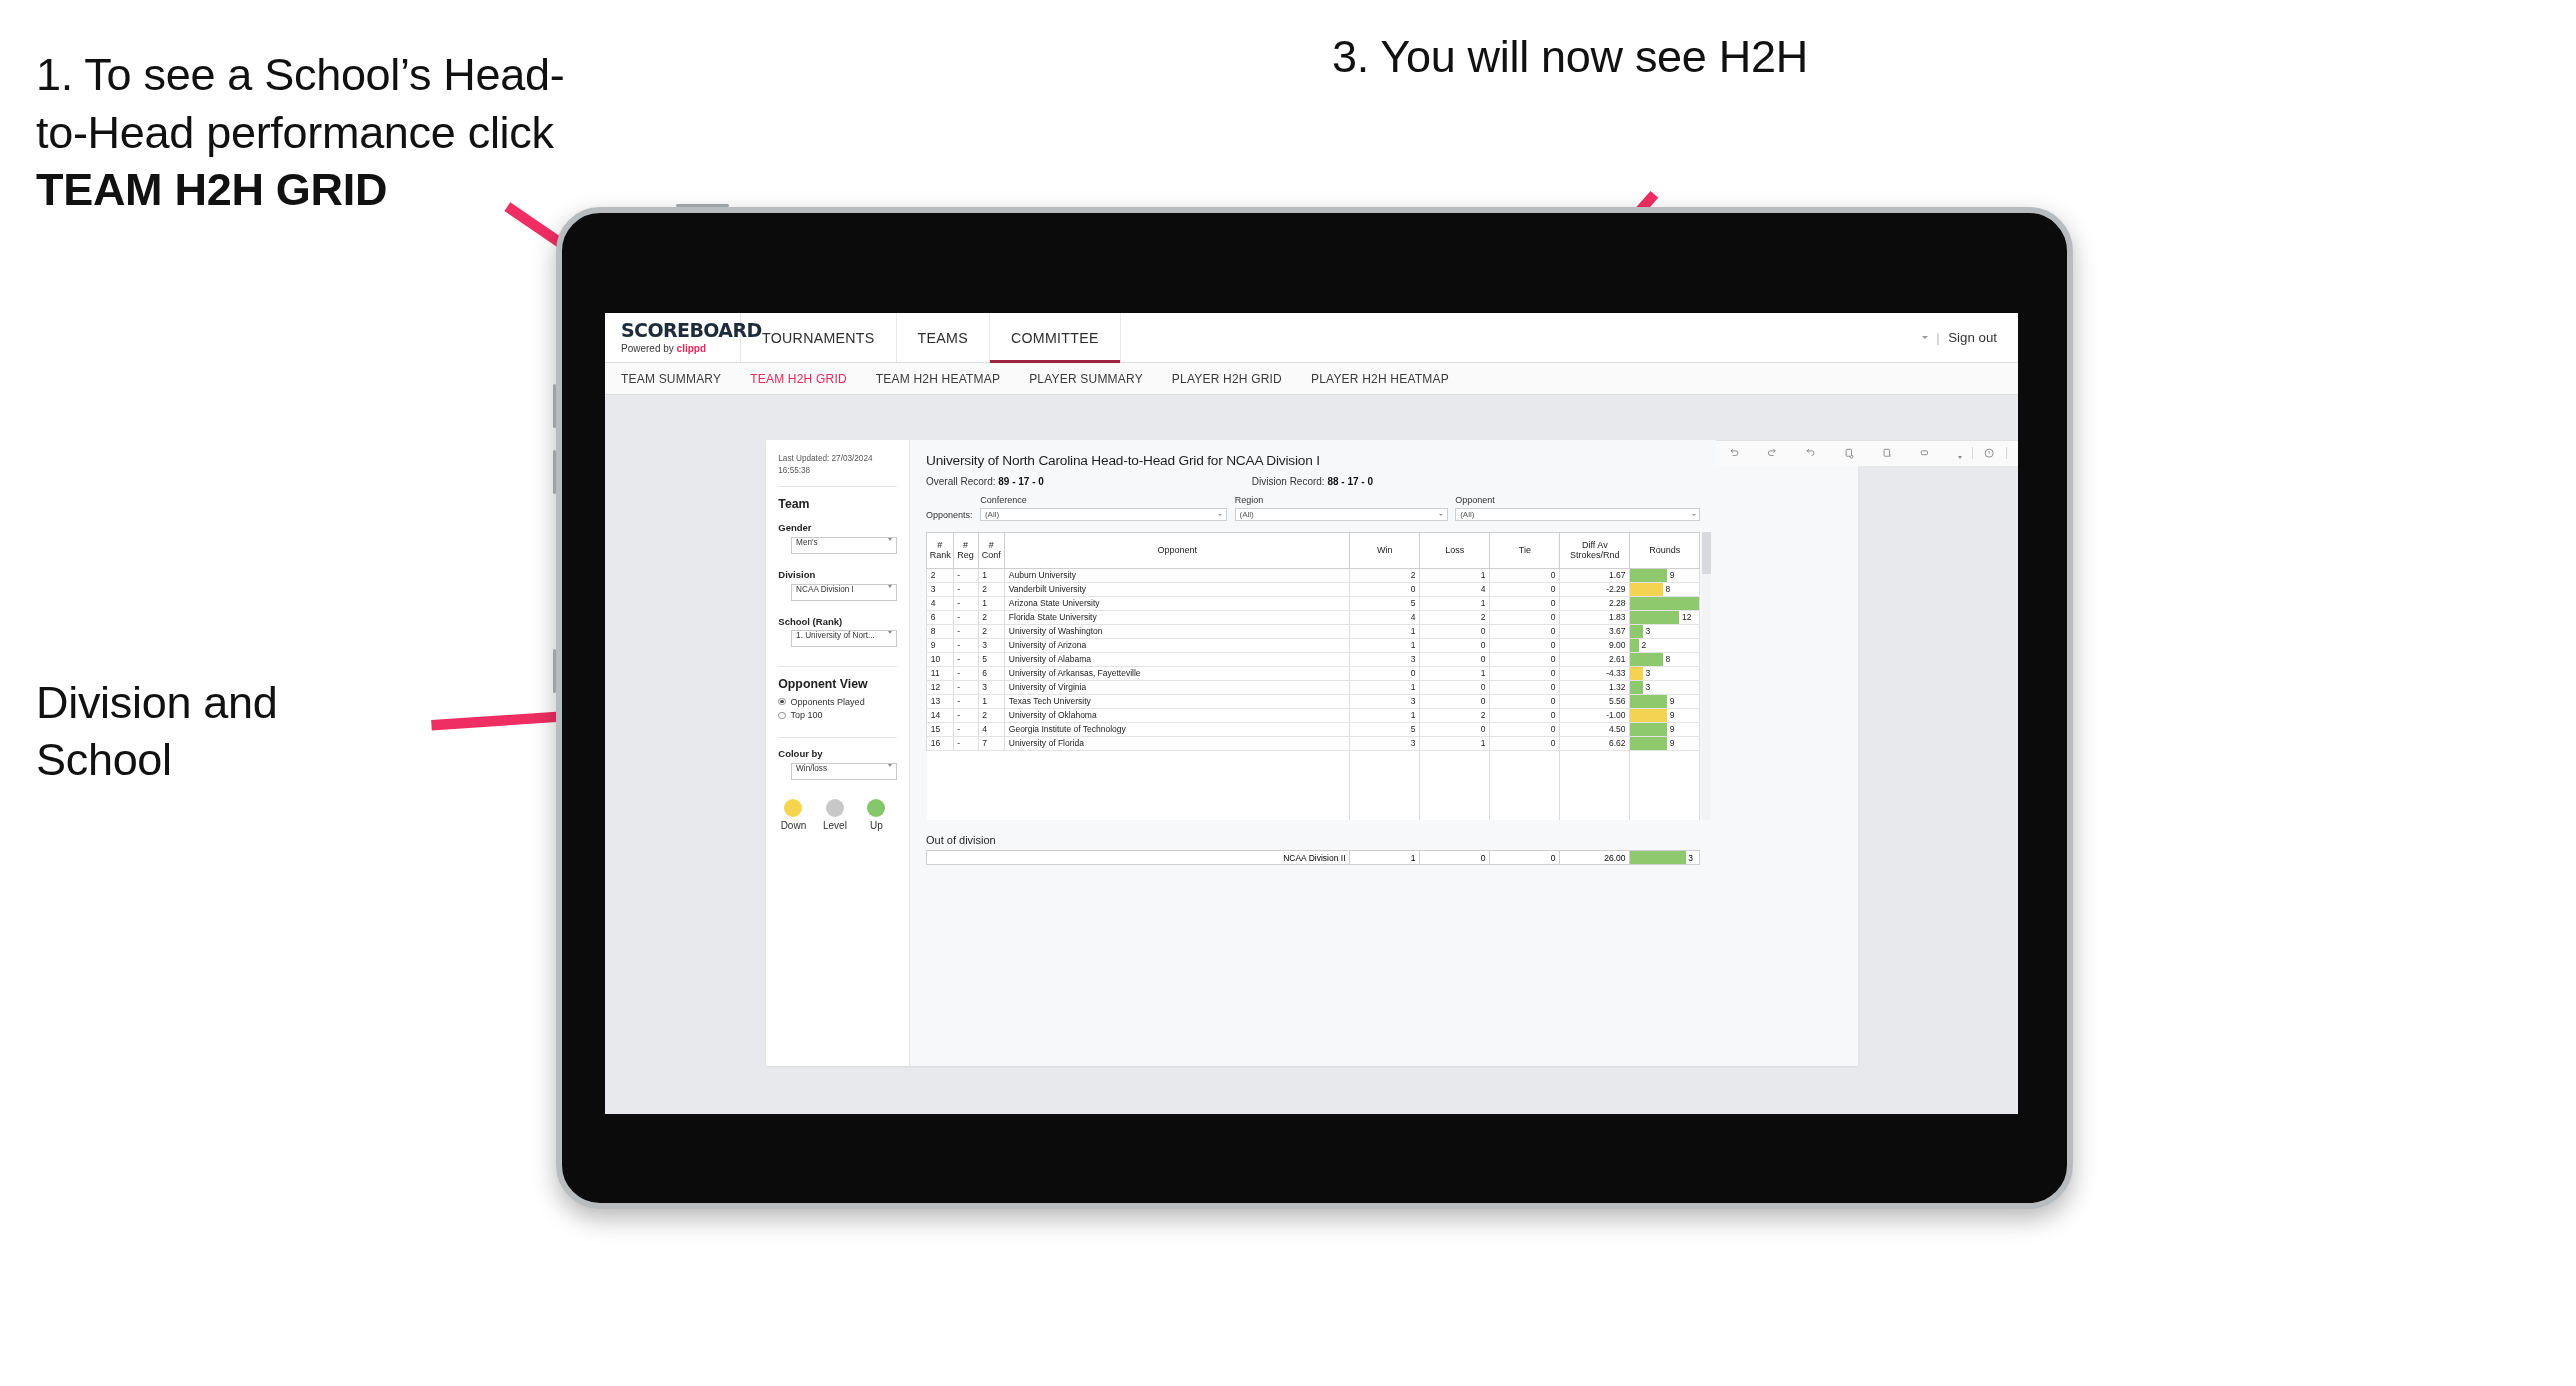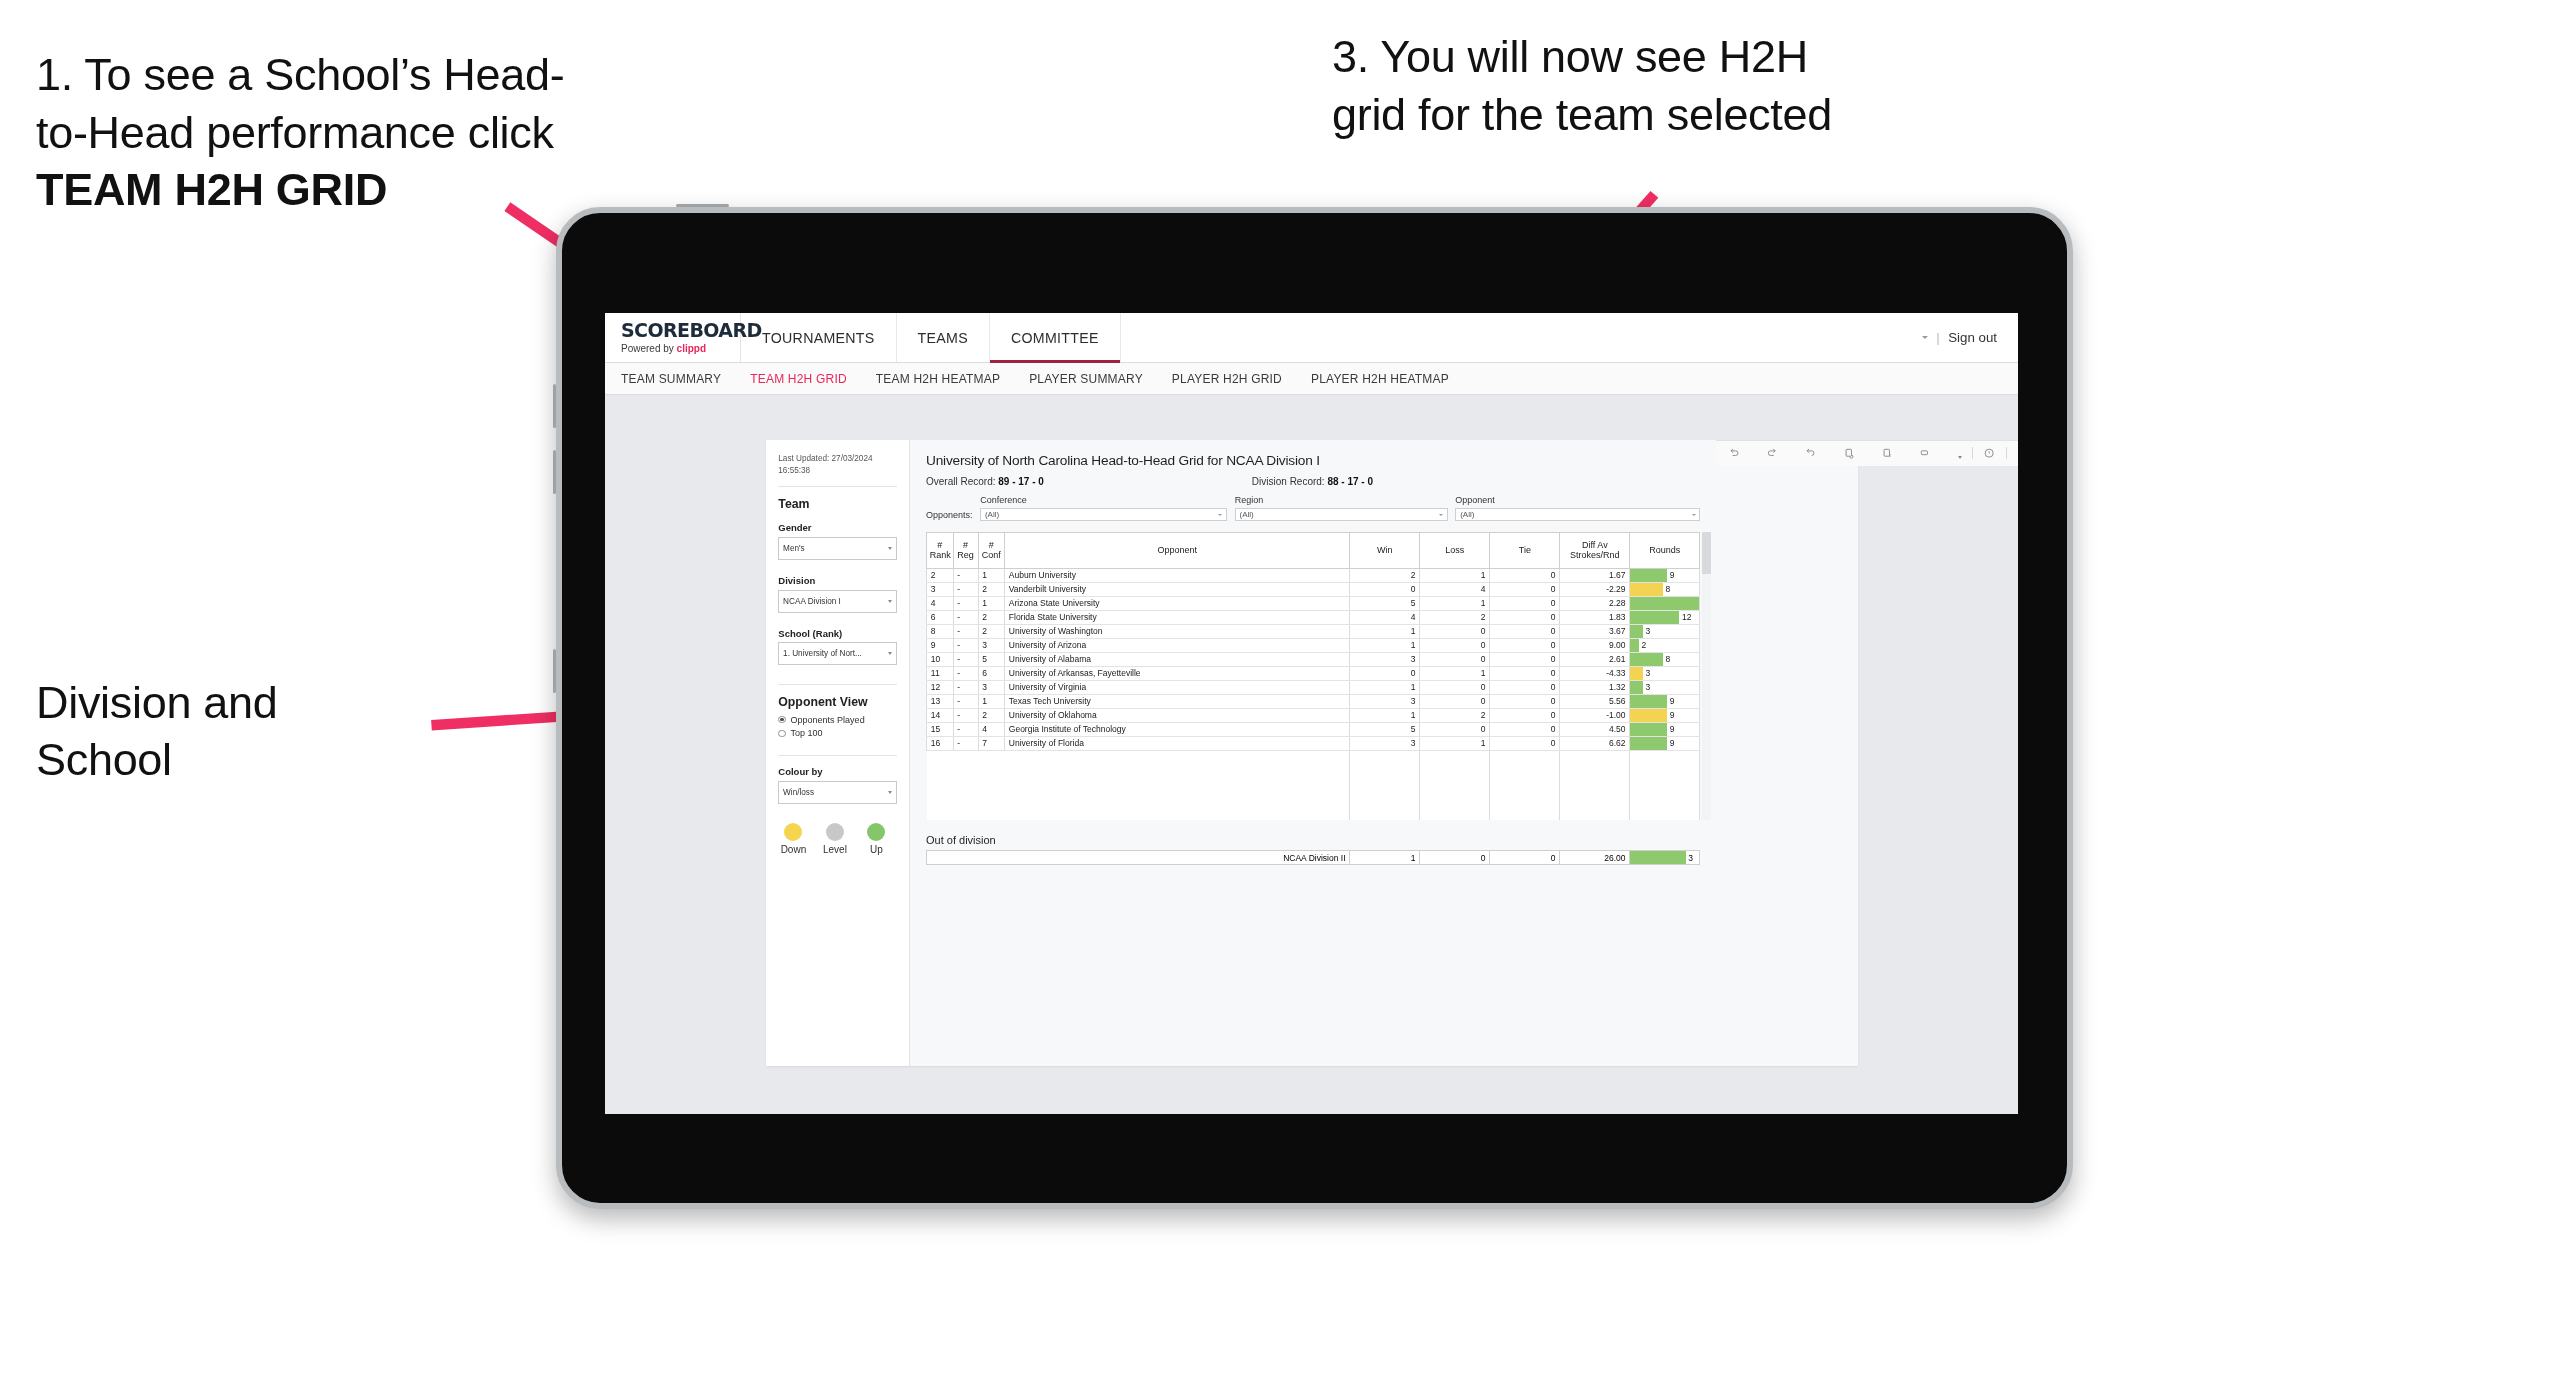--- a/index.html
+++ b/index.html
@@ -218,7 +218,6 @@
 
   <div class="annot" id="annot3">
     <span>3. You will now see H2H</span><br>
-    <span>grid for the team selected</span>
   </div>
 
   <svg class="arrow" style="left:0;top:0;width:2576px;height:1386px" viewBox="0 0 2717 1462" width="2576" height="1386">

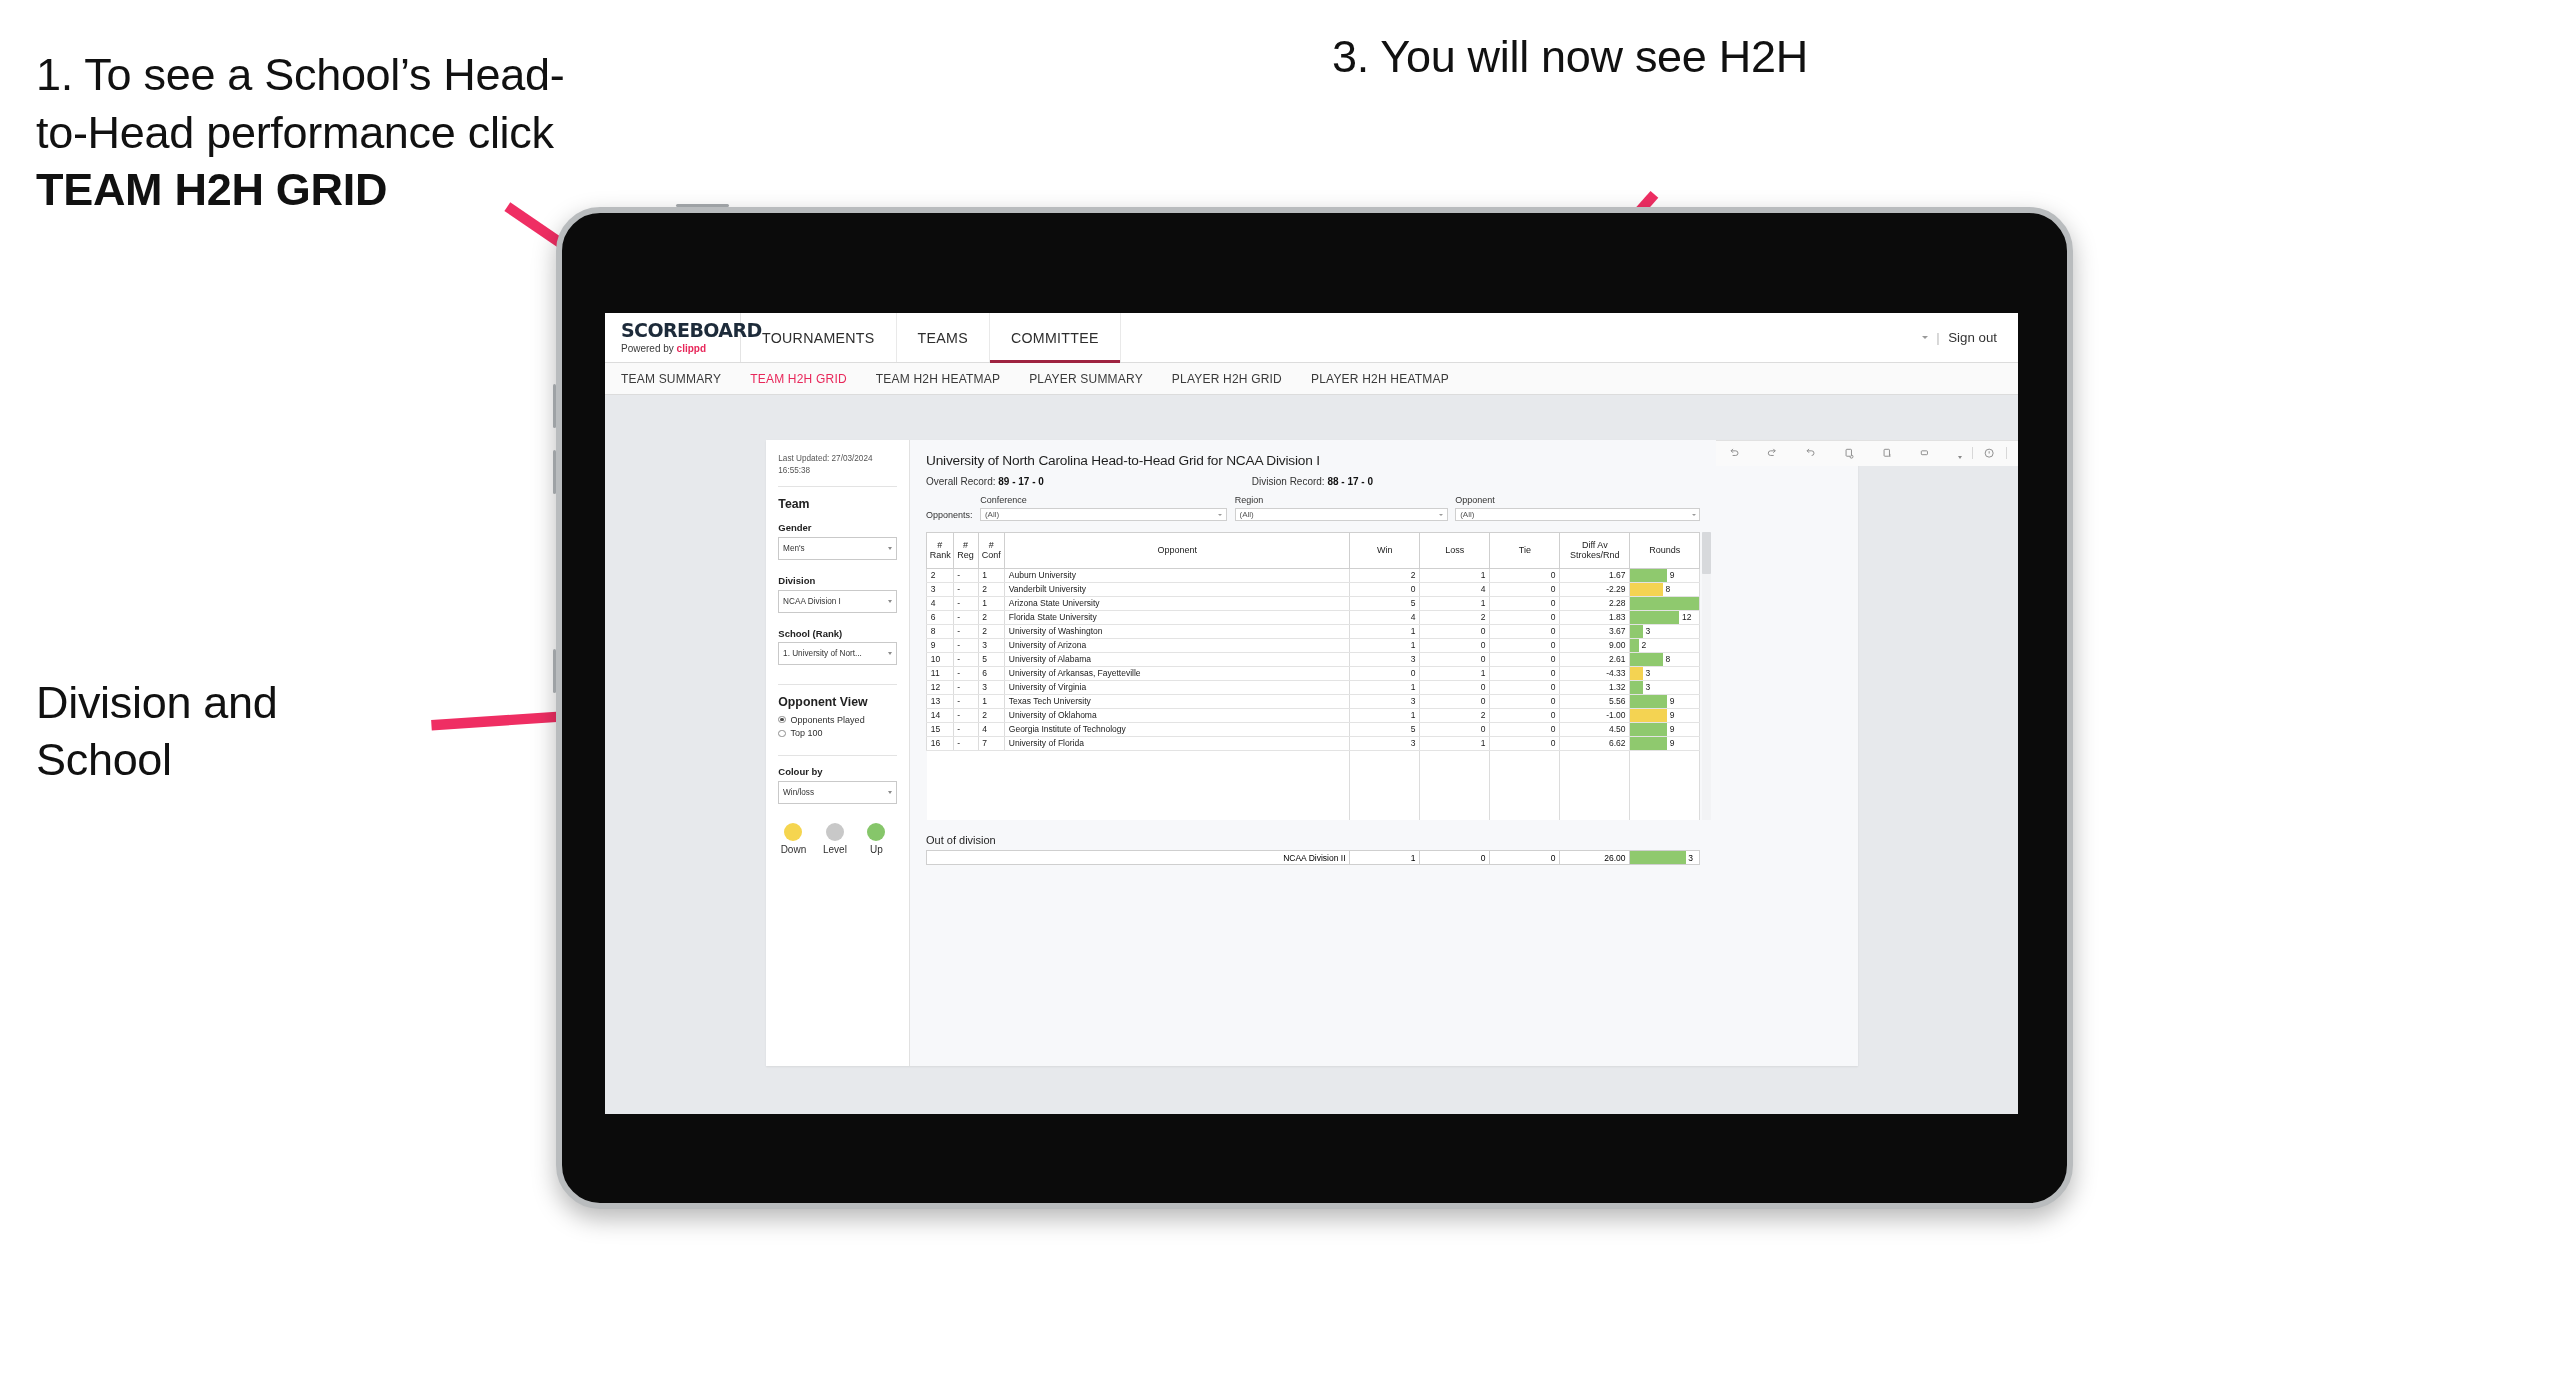--- a/index.html
+++ b/index.html
@@ -111,9 +111,9 @@
   .sect-title { font-size: 12.3px; font-weight:700; color:#222; margin-bottom: 11.4px; }
   .field-label { font-size: 9.5px; font-weight:700; color:#222; margin-bottom: 3.8px; }
   .select {
-    height: 23px; border:0.9px solid #c9c9c9; background:#fff;
-    display:flex; align-items:center; padding: 0 3.8px;
-    font-size: 8.2px; color:#333;
+    height: 17px; border:0.9px solid #c9c9c9; background:#fff;
+    display:flex; padding: 0 3.8px;
+    font-size: 8.2px; color:#333;margin-left:13px;
   }
   .select .val { flex:1; overflow:hidden; white-space:nowrap; text-overflow:ellipsis; }
   .select .car {

